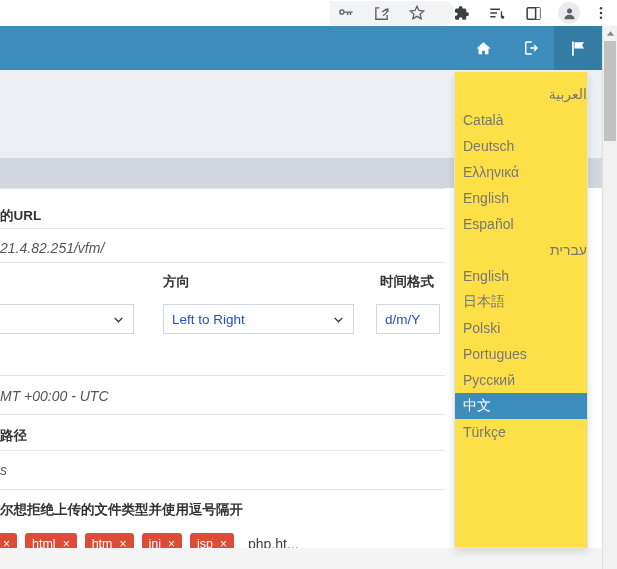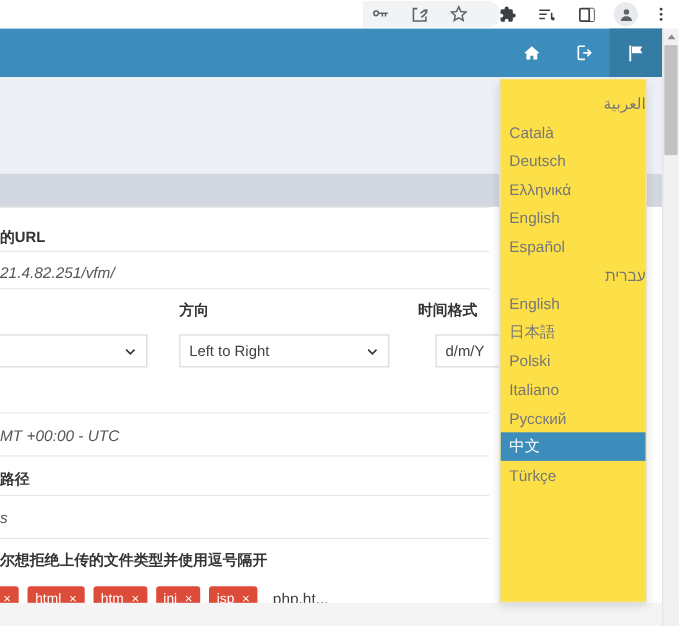--- a/index.html
+++ b/index.html
@@ -100,7 +100,7 @@
     background: #ffffff;
     display: flex; align-items: center;
     padding: 0 8px;
-    font-size: 13.5px; color: #404040;
+    font-size: 13.5px; color: #1d4ed8;
   }
   .select-box .chev { margin-left: auto; display: flex; }
   .sel-lang { left: -60px; top: 304px; width: 194px; }

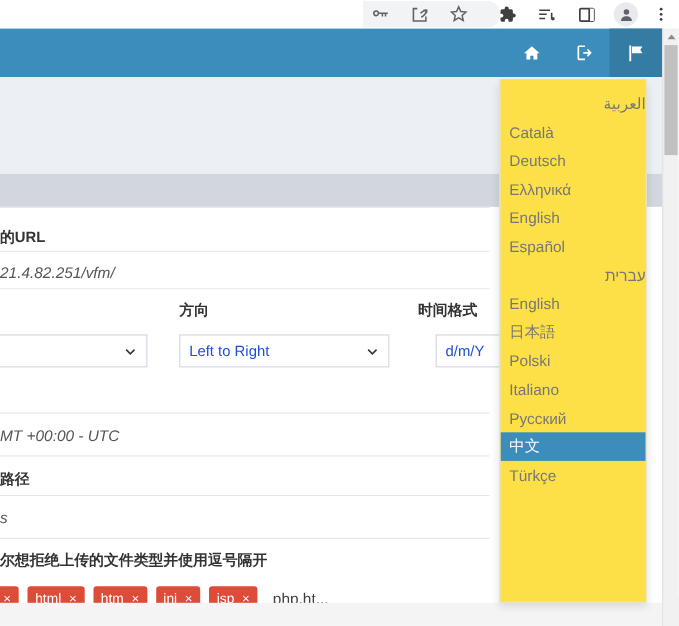--- a/index.html
+++ b/index.html
@@ -105,7 +105,7 @@
   .select-box .chev { margin-left: auto; display: flex; }
   .sel-lang { left: -60px; top: 304px; width: 194px; }
   .sel-dir  { left: 163px; top: 304px; width: 191px; }
-  .sel-time { left: 396px; top: 304px; width: 64px; }
+  .sel-time { left: 376px; top: 304px; width: 64px; }
 
   .row-val-tz { position: absolute; left: 0; top: 389px; }
   .lbl-path   { position: absolute; left: 0; top: 429px; }

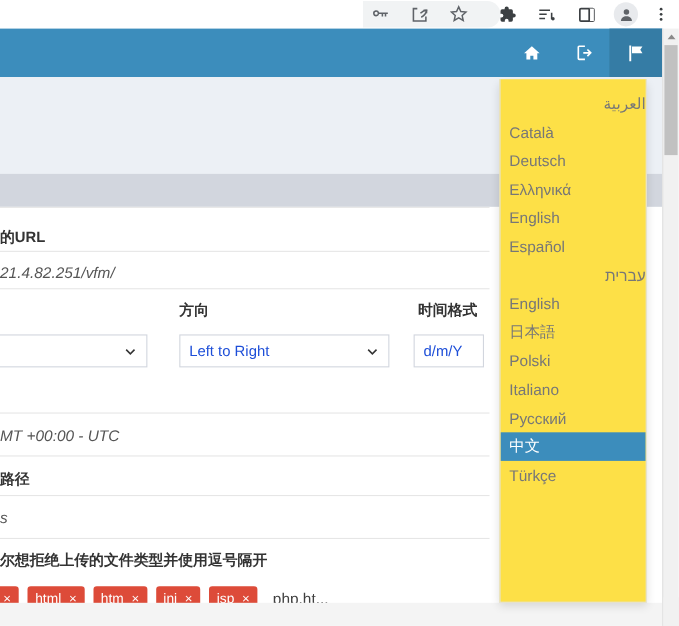--- a/index.html
+++ b/index.html
@@ -393,7 +393,7 @@
       <span>Polski</span>
     </div>
   <div class="lang-item">
-      <span>Italiano</span>
+      <span>Portugues</span>
     </div>
   <div class="lang-item">
       <span>Русский</span>

